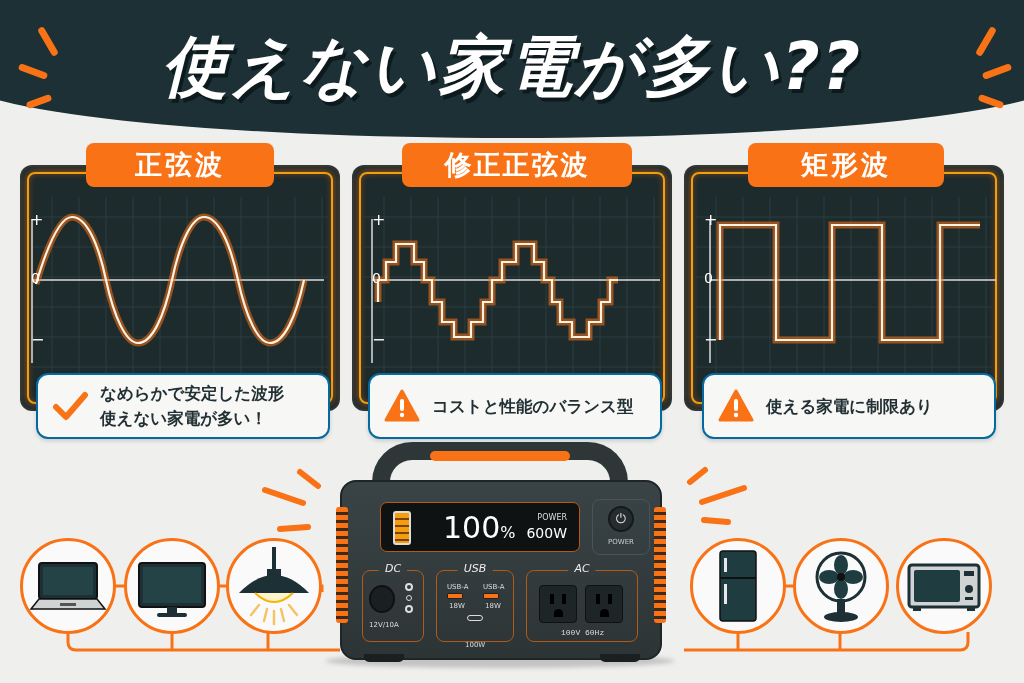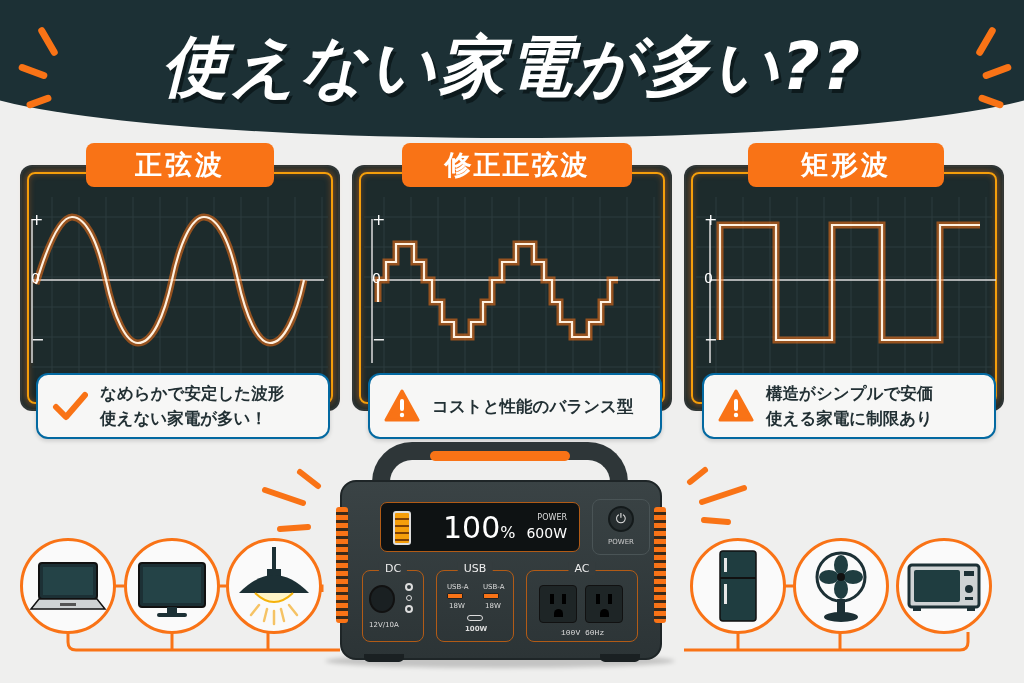--- a/index.html
+++ b/index.html
@@ -212,7 +212,6 @@
     <circle cx="18" cy="26" r="2.2" fill="#fff"></circle>
   </svg>
   <div class="text">
-    <div>構造がシンプルで安価</div>
     <div>使える家電に制限あり</div>
   </div>
 </div>

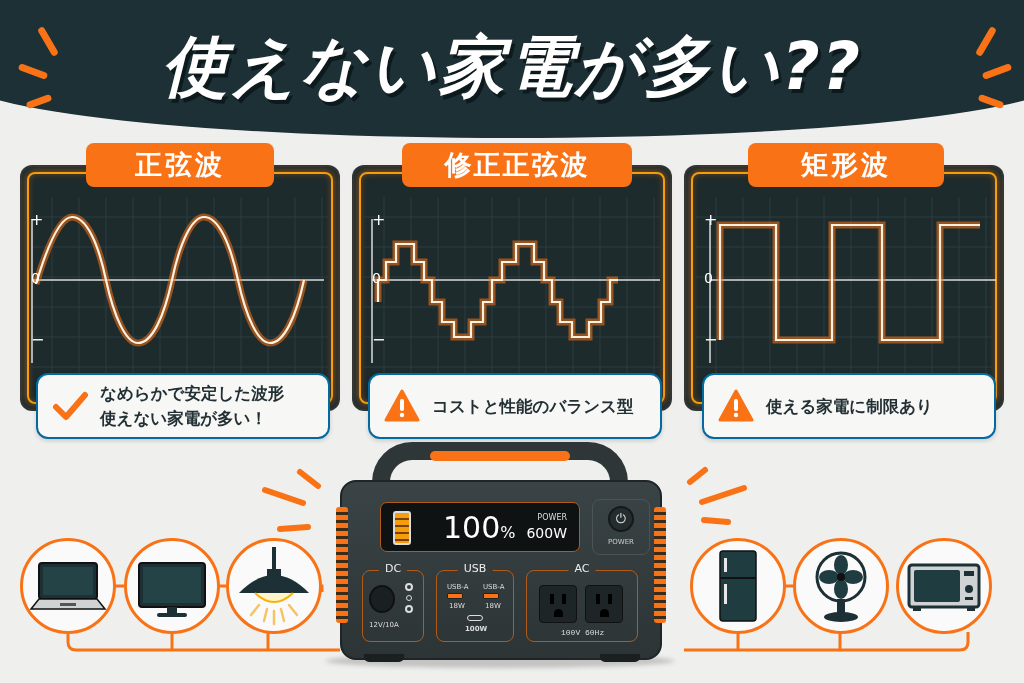--- a/index.html
+++ b/index.html
@@ -99,7 +99,7 @@
   }
   .port-group .label {
     position: absolute; top: -9px; left: 50%; transform: translateX(-50%);
-    background: #343c3e; padding: 0 6px; color: #eee; font-size: 11px;
+    background: #343c3e; padding: 0 6px; color: #eee; font-size: 11px; font-style: italic;
   }
   .small-lbl { position: absolute; color: #ddd; font-size: 7px; white-space: nowrap; }
   .usb-a { position: absolute; width: 16px; height: 6px; background: #f97316; border: 1px solid #222; border-radius: 1px; }

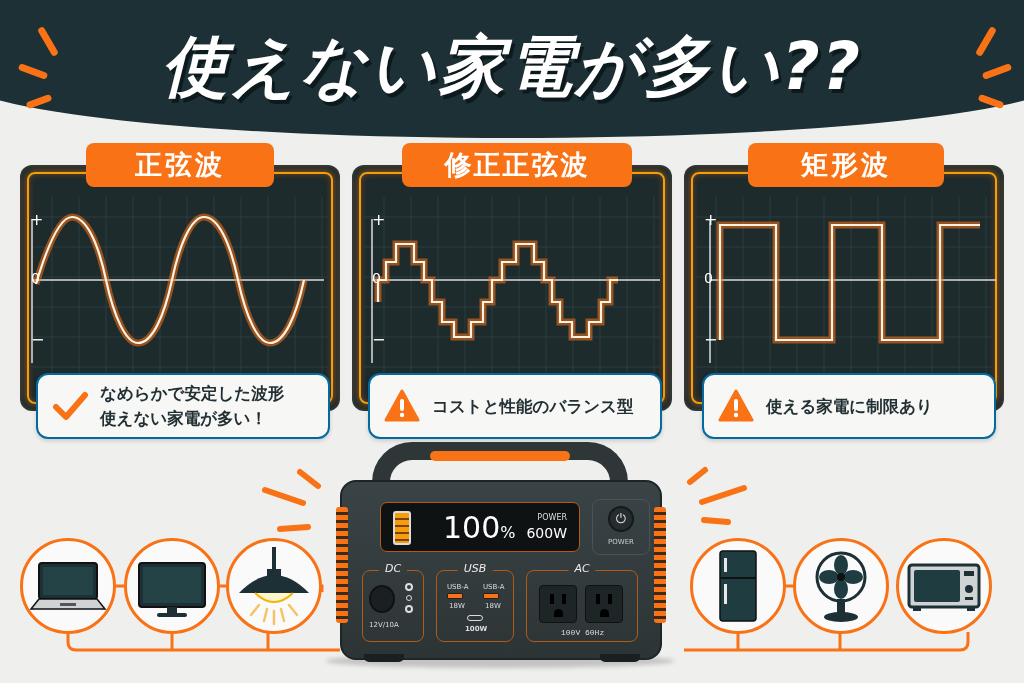--- a/index.html
+++ b/index.html
@@ -343,7 +343,7 @@
       <div class="usb-a" style="left:46px;top:22px;"></div>
       <div class="small-lbl" style="left:48px;top:31px;">18W</div>
       <div style="position:absolute;left:30px;top:44px;width:16px;height:6px;border:1.5px solid #ddd;border-radius:3px;"></div>
-      <div class="small-lbl" style="left:28px;top:54px;font-weight:bold;">100W</div>
+      <div class="small-lbl" style="left:28px;top:70px;">100W</div>
     </div>
 
     <div class="port-group" style="left:184px;width:112px;">

